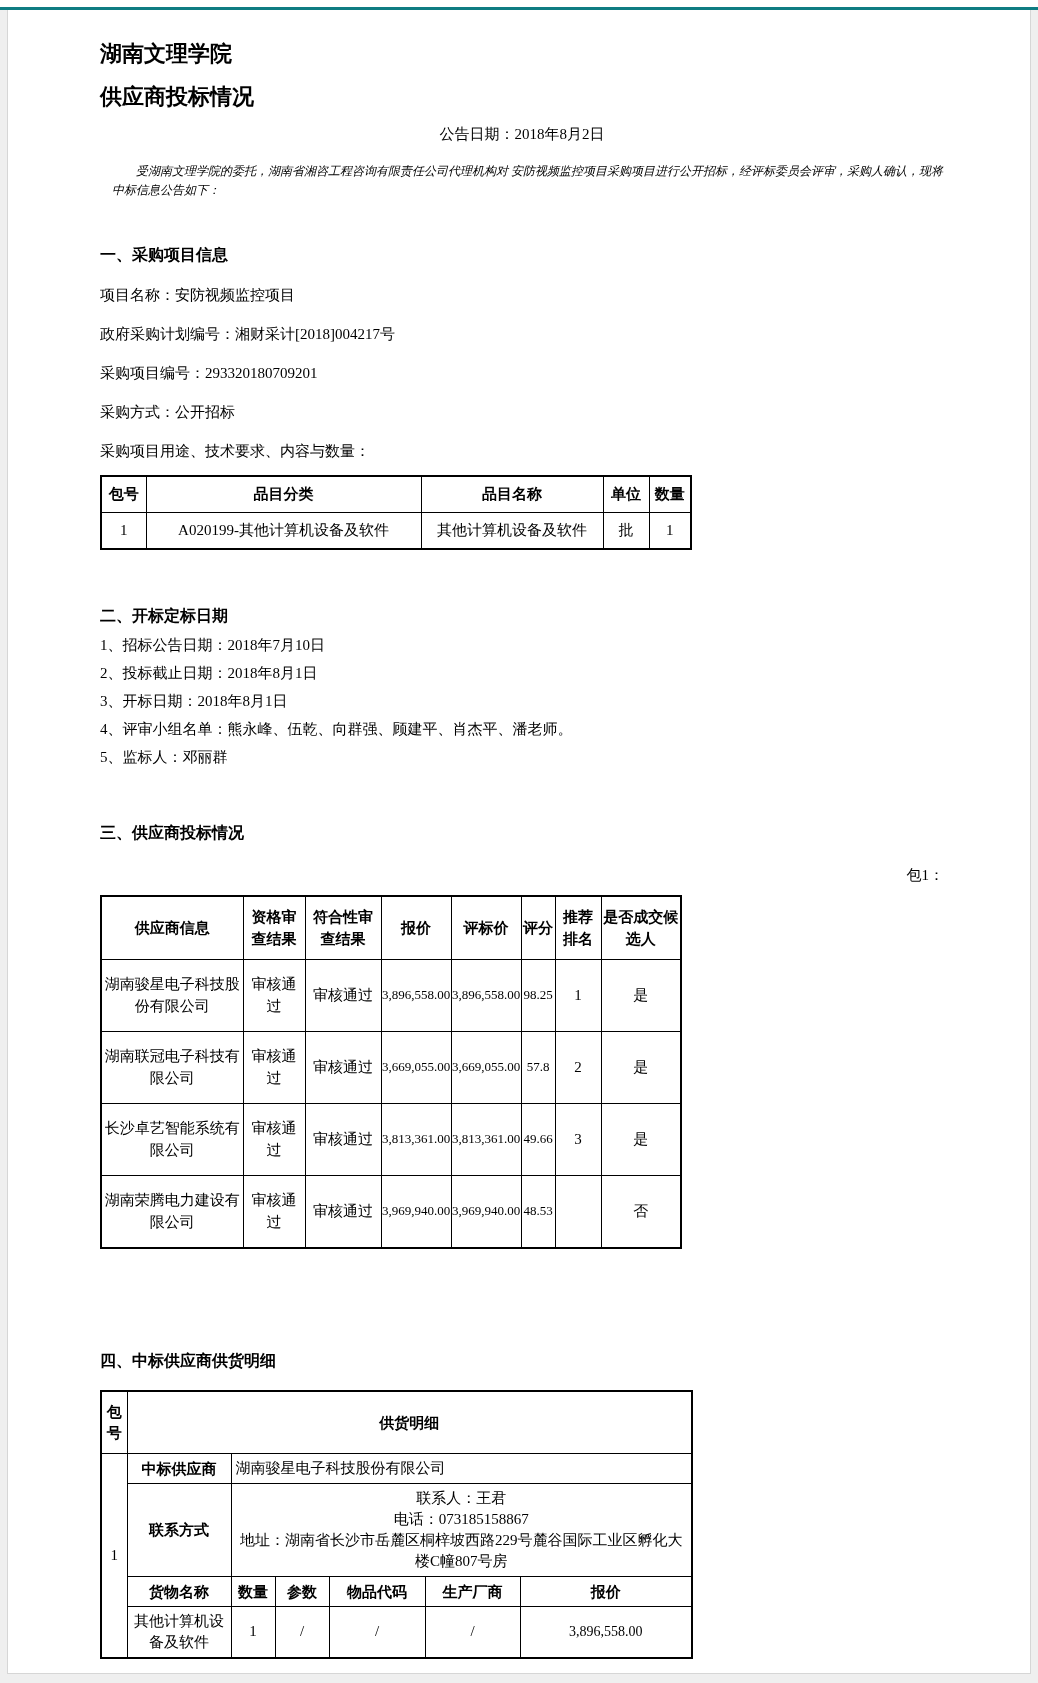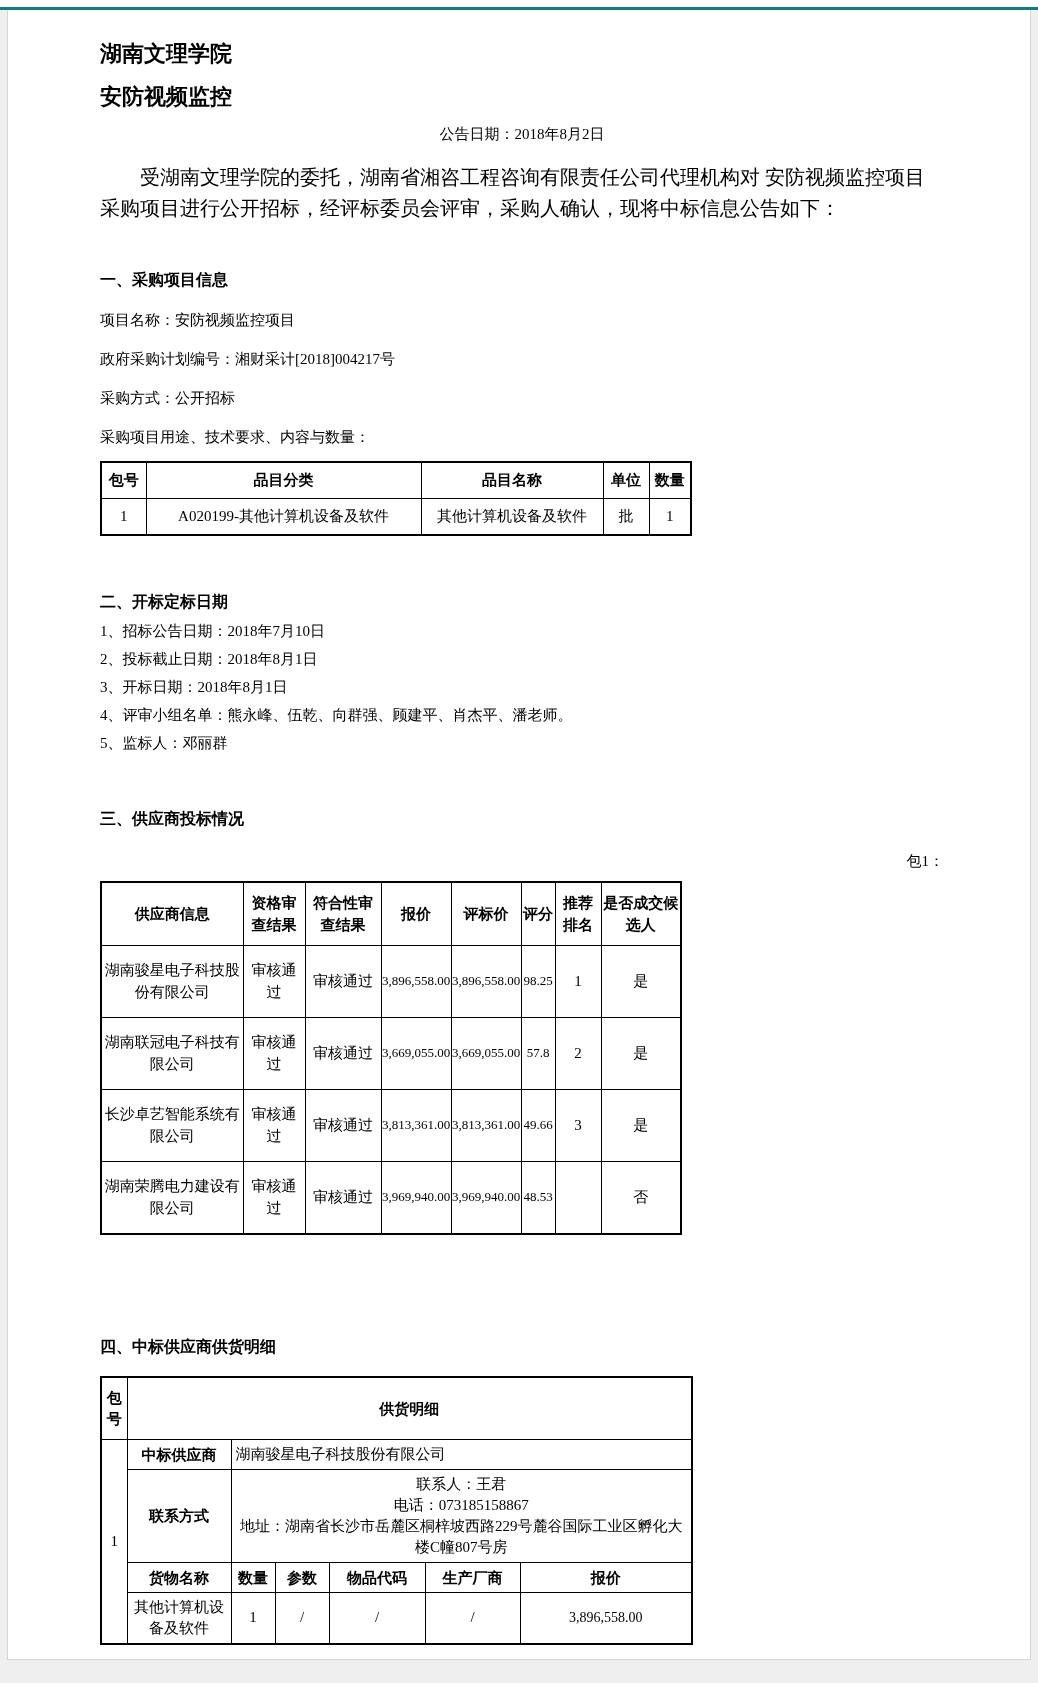--- a/index.html
+++ b/index.html
@@ -93,7 +93,7 @@
 
   <div class="titles">
     <h1>湖南文理学院</h1>
-    <h1>安防视频监控</h1>
+    <h1>供应商投标情况</h1>
   </div>
   <p class="date-line">公告日期：2018年8月2日</p>
   <p class="intro">受湖南文理学院的委托，湖南省湘咨工程咨询有限责任公司代理机构对 安防视频监控项目采购项目进行公开招标，经评标委员会评审，采购人确认，现将中标信息公告如下：</p>

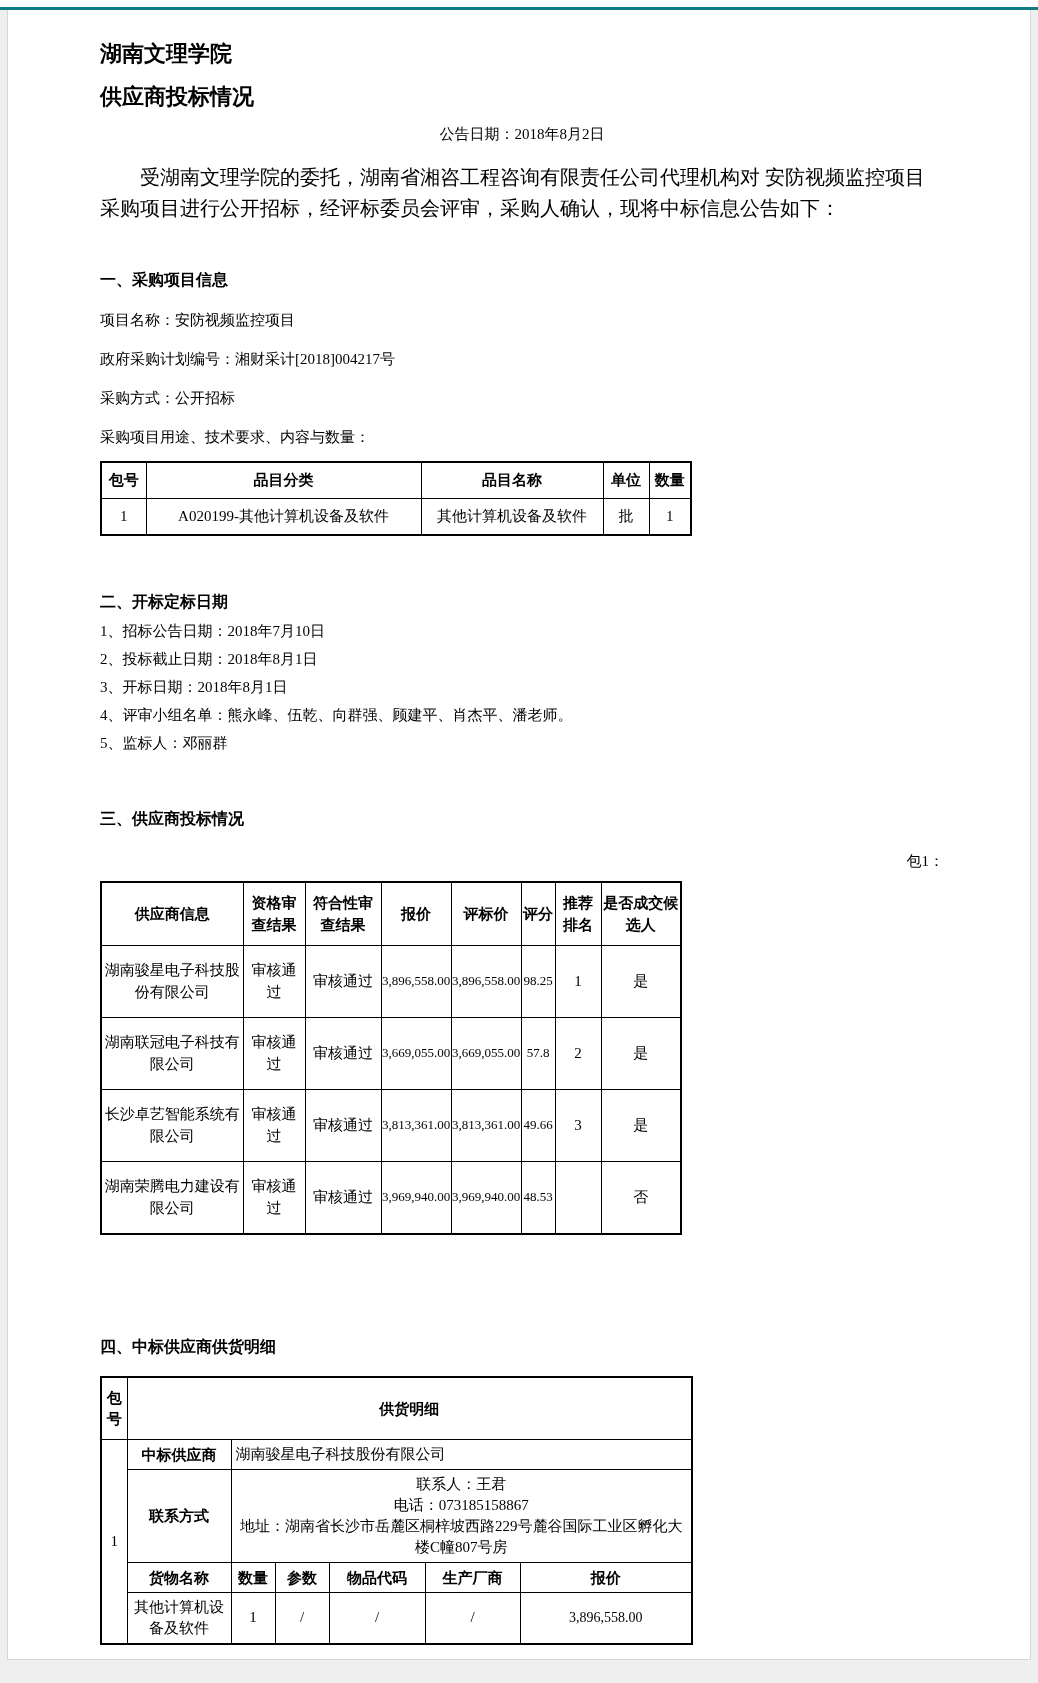--- a/index.html
+++ b/index.html
@@ -34,10 +34,11 @@
     margin: 8px 0 0 0;
   }
   .intro {
-    font-size: 20px;
+    font-size: 12px;
     line-height: 1.55;
     text-indent: 2em;
-    margin: 18px 0 0 0;
+    margin: 18px 0 0 12px;
+    font-style: italic;
   }
   
   .section-heading {

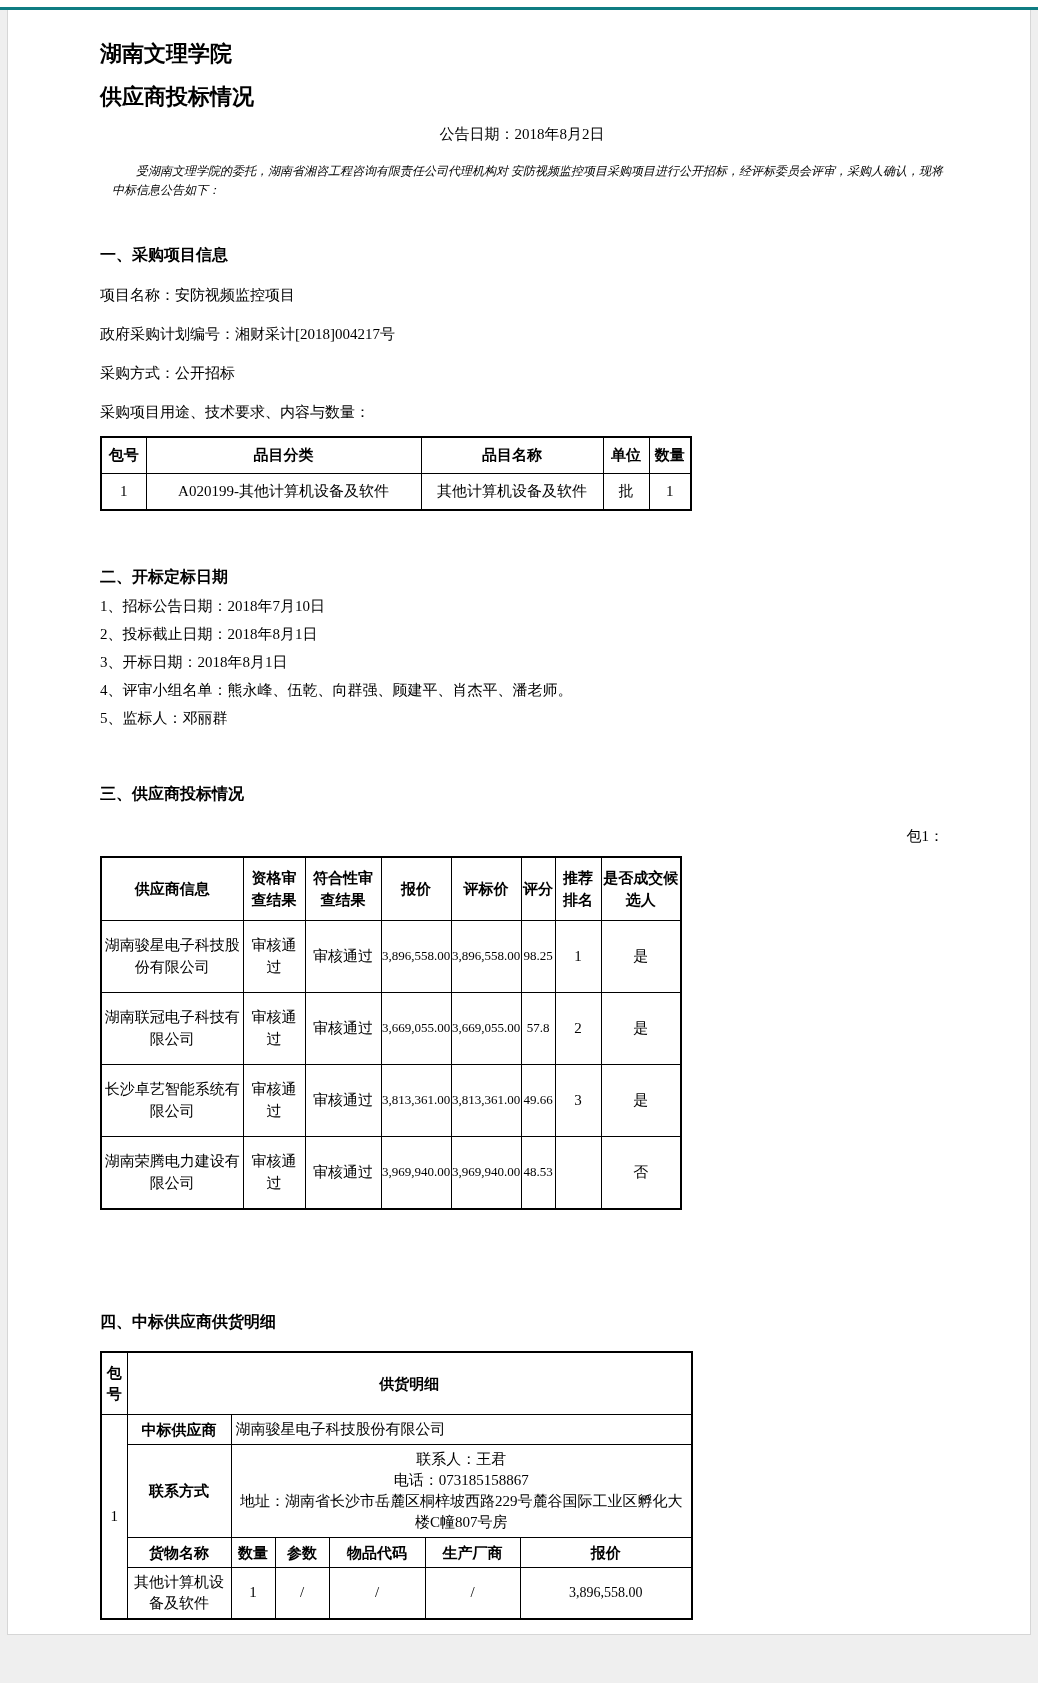--- a/index.html
+++ b/index.html
@@ -102,6 +102,7 @@
   <p class="section-heading first">一、采购项目信息</p>
   <p class="info-line">项目名称：安防视频监控项目</p>
   <p class="info-line">政府采购计划编号：湘财采计[2018]004217号</p>
+  <p class="info-line">采购项目编号：293320180709201</p>
   <p class="info-line">采购方式：公开招标</p>
   <p class="info-line">采购项目用途、技术要求、内容与数量：</p>
 

